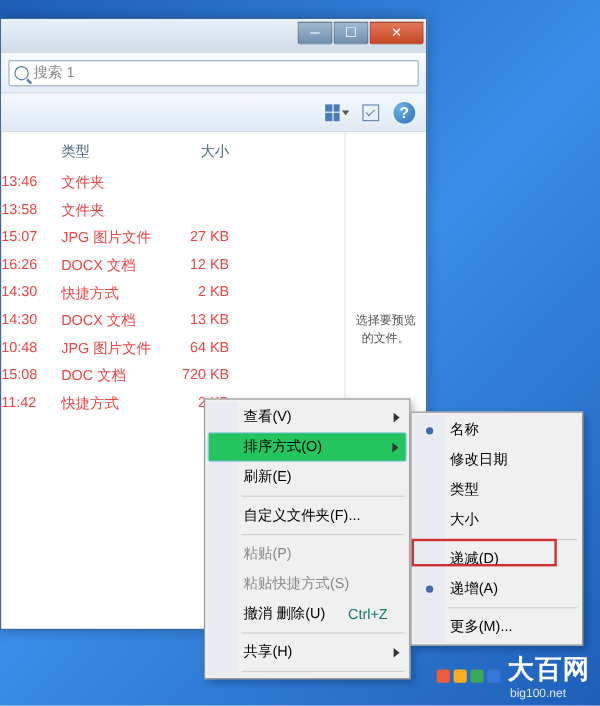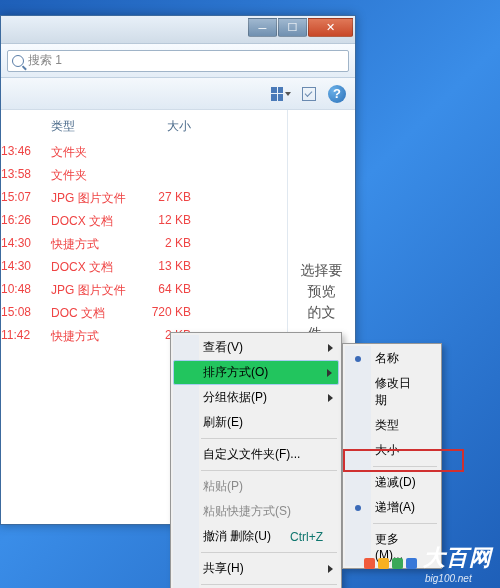--- a/index.html
+++ b/index.html
@@ -133,7 +133,7 @@
       padding: 150px 6px 0 6px;
       text-align: center;
       color: #555;
-      font-size: 14px;
+      font-size: 10px;
       line-height: 1.5;
     }
     .context-menu {

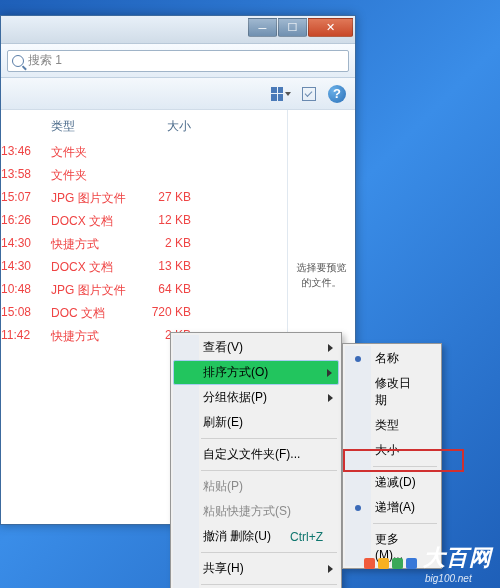--- a/index.html
+++ b/index.html
@@ -145,7 +145,7 @@
       font-size: 12px;
     }
     .cm1 { left: 170px; top: 332px; width: 172px; }
-    .cm2 { left: 342px; top: 343px; width: 100px; }
+    .cm2 { left: 342px; top: 343px; width: 144px; }
     .menu-item {
       display: flex;
       align-items: center;

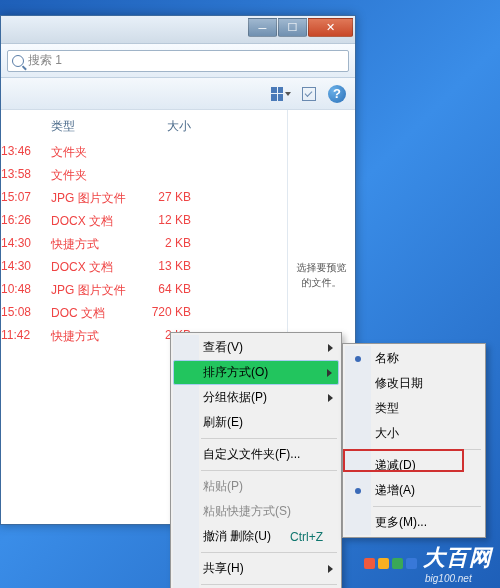--- a/index.html
+++ b/index.html
@@ -312,10 +312,6 @@
       <span class="arrow"></span>
     </div>
   <div class="menu-item">
-      <span>分组依据(P)</span>
-      <span class="arrow"></span>
-    </div>
-  <div class="menu-item">
       <span>刷新(E)</span>
     </div>
   <div class="menu-sep"></div>

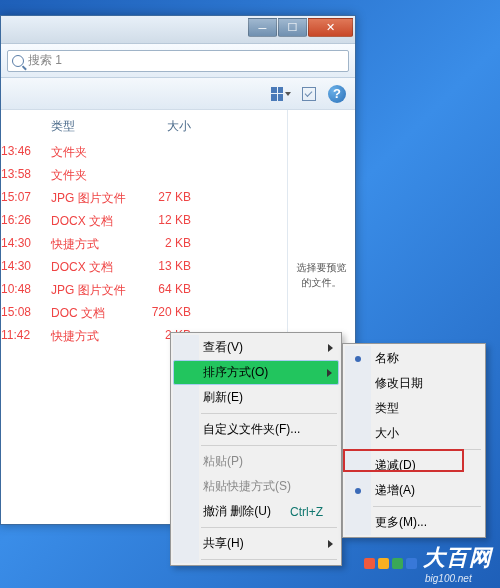--- a/index.html
+++ b/index.html
@@ -201,7 +201,6 @@
       align-items: center;
       gap: 6px;
       color: #fff;
-      font-style: italic;
     }
     .logo-dots { display:flex; gap:3px; }
     .logo-dots span { width:11px;height:11px;border-radius:2px; }

